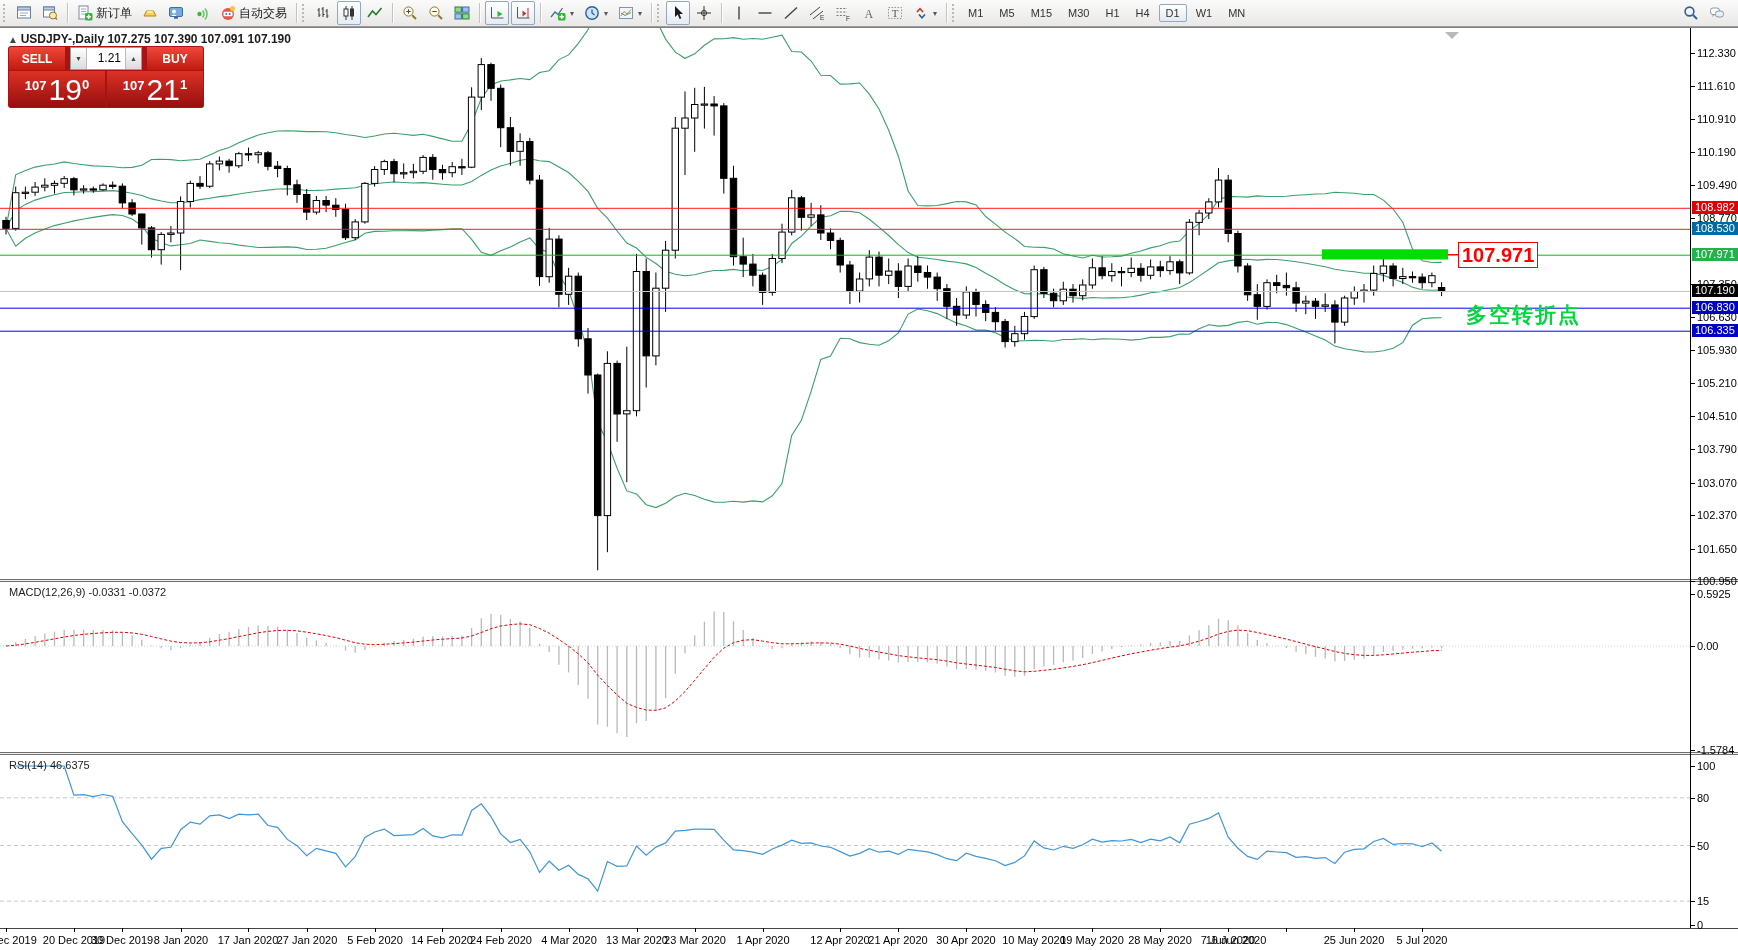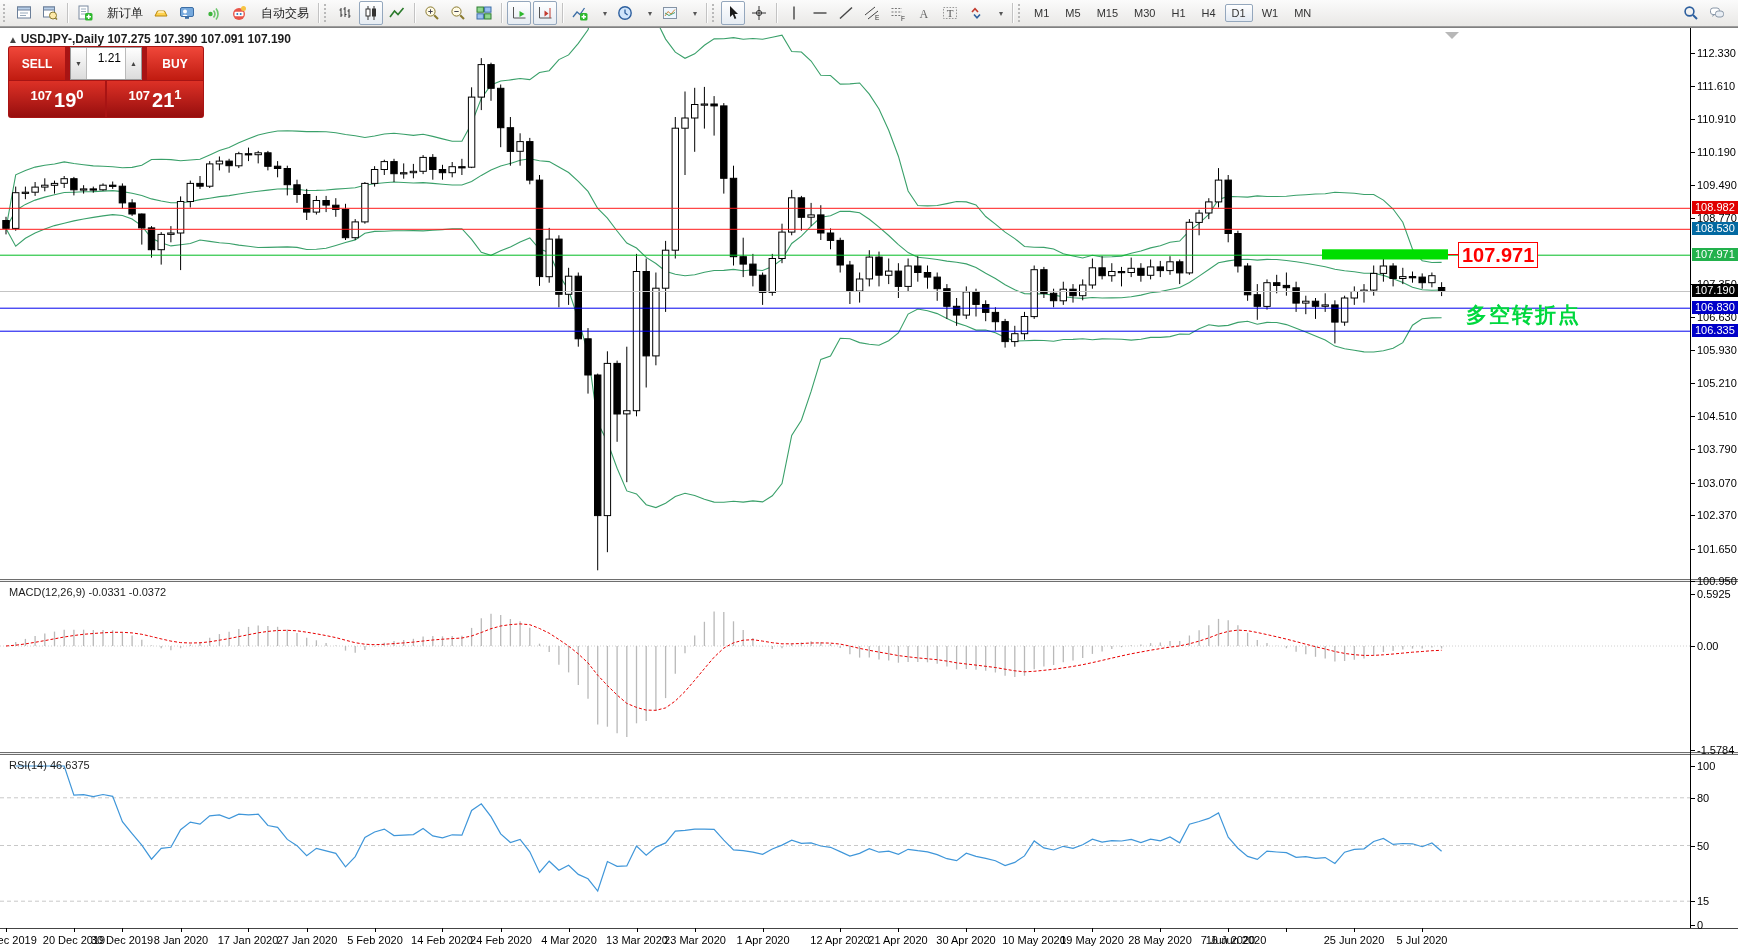--- a/index.html
+++ b/index.html
@@ -9,7 +9,7 @@
   #toolbar{position:absolute;left:0;top:0;width:1738px;height:27px;
            background:linear-gradient(#fbfbfb,#e9e8e6);border-bottom:1px solid #9b9b9b;
            display:flex;align-items:center;padding-left:2px;box-sizing:border-box;}
-  .tb-btn{height:22px;display:flex;align-items:center;gap:14px;padding:0 3px;margin:0 1px;
+  .tb-btn{height:22px;display:flex;align-items:center;gap:3px;padding:0 3px;margin:0 1px;
           border:1px solid transparent;border-radius:2px;font-size:12px;color:#222;cursor:default;}
   .tb-btn.pressed{border:1px solid #94a7bd;background:linear-gradient(#fff,#e6ecf3);}
   .tb-sep{width:1px;height:20px;background:#c3c3c3;box-shadow:1px 0 0 #fdfdfd;margin:0 4px;}

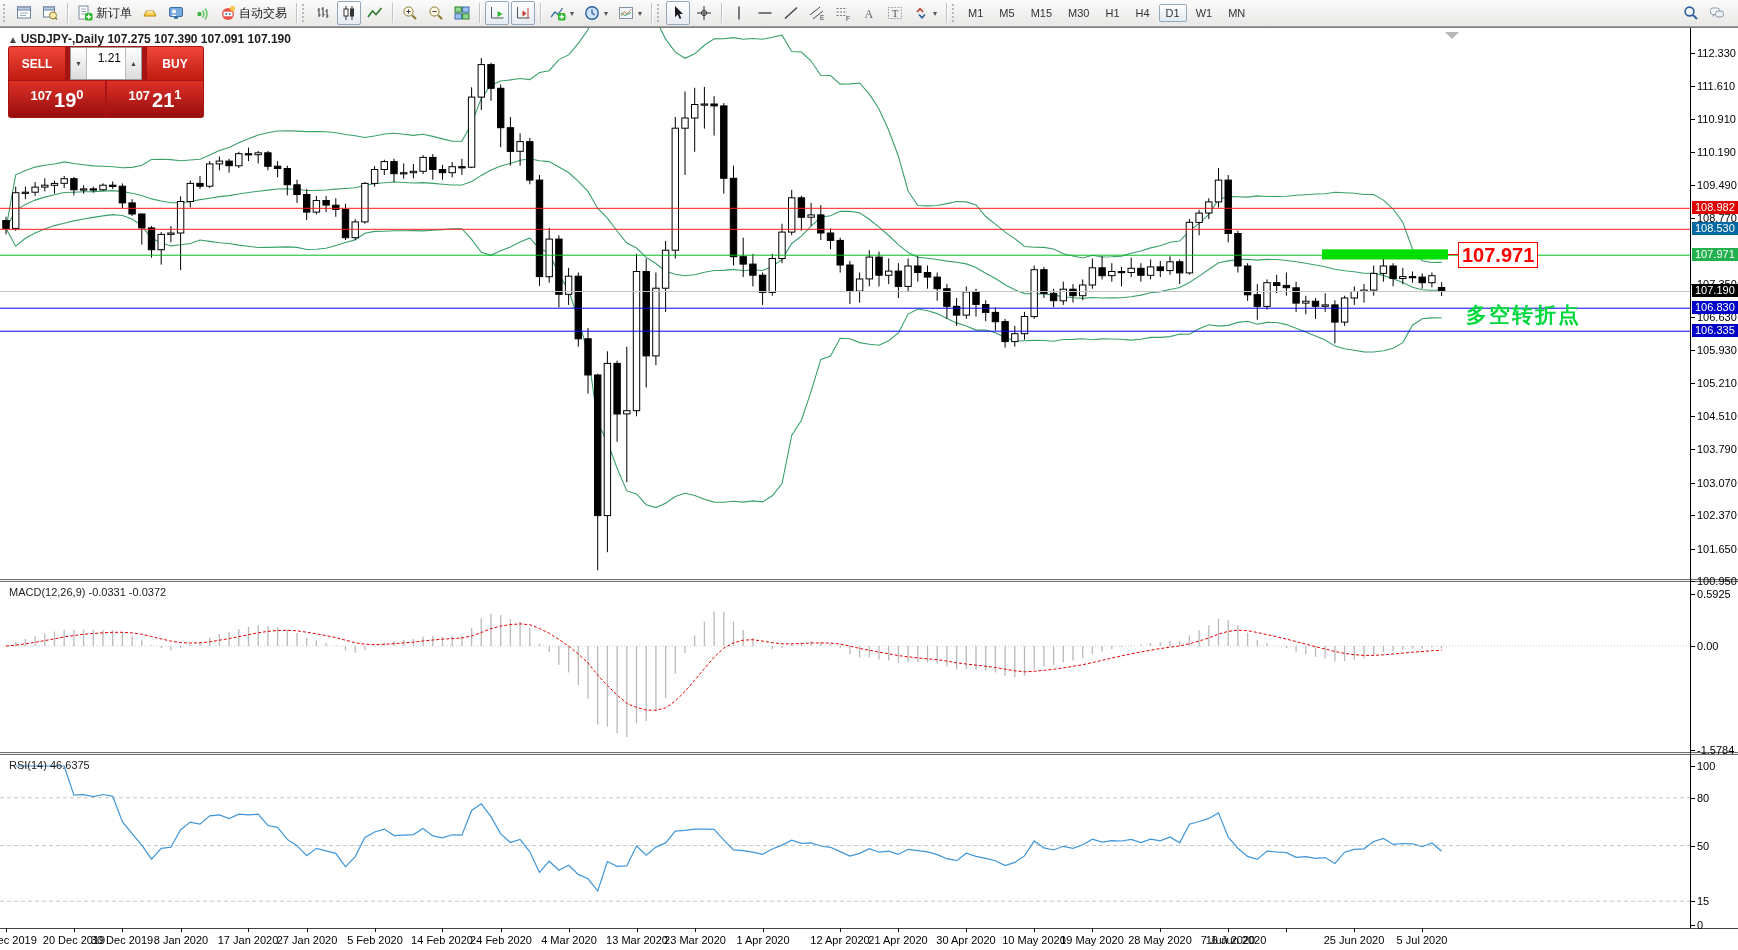--- a/index.html
+++ b/index.html
@@ -41,7 +41,7 @@
   #rsi-header{top:731px;}
   
   #panel{position:absolute;left:8px;top:18px;width:194px;background:#a81414;padding:1px;border-radius:3px;z-index:6;}
-  .row1{display:flex;height:33px;gap:5px;}
+  .row1{display:flex;height:23px;gap:5px;}
   .tr-btn{flex:0 0 56px;background:linear-gradient(#f0473a,#c01b10);color:#fff;font-size:12px;font-weight:bold;
           display:flex;align-items:center;justify-content:center;}
   .btn-sell{border-radius:2px 0 0 0;}

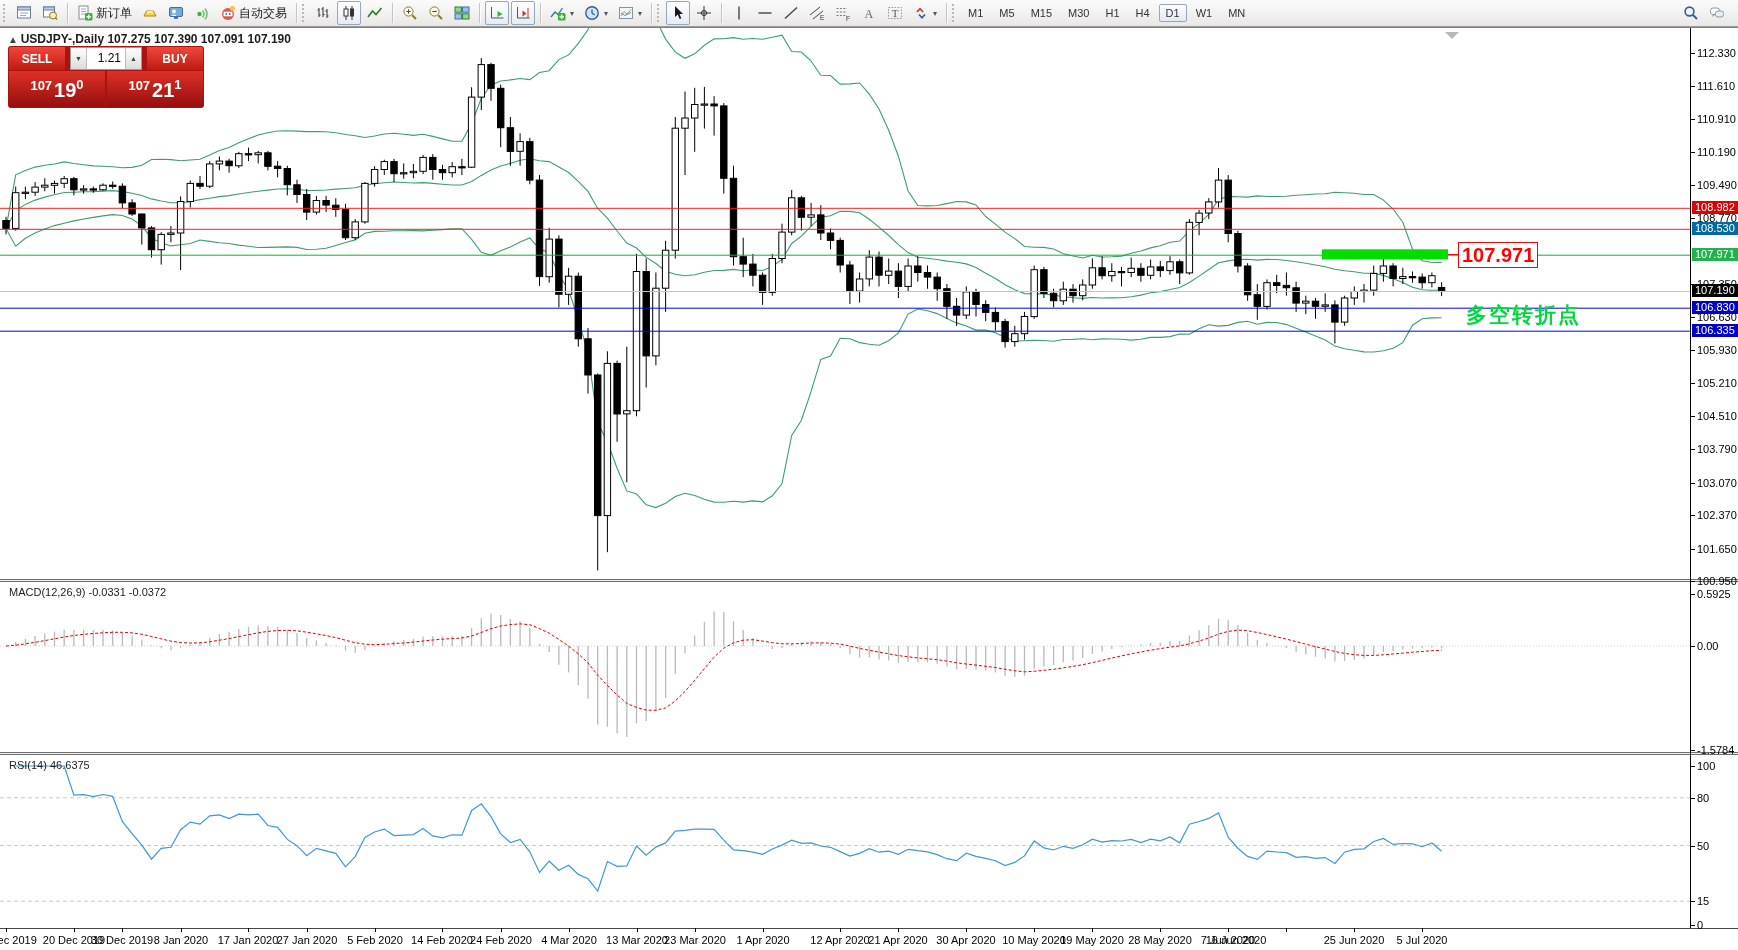--- a/index.html
+++ b/index.html
@@ -55,7 +55,7 @@
   .price-box{flex:1;background:linear-gradient(#dd3126,#970e0e);color:#fff;display:flex;align-items:flex-end;
              justify-content:center;padding-bottom:3px;}
   .p-small{font-size:13px;font-weight:bold;margin:0 2px 11px 0;}
-  .p-big{font-size:20px;font-weight:bold;line-height:28px;}
+  .p-big{font-size:30px;font-weight:normal;line-height:28px;}
   .p-sup{font-size:13px;font-weight:bold;position:relative;top:-12px;}
   
   #callout{position:absolute;left:1458px;top:214px;border:1px solid #f00;background:#fff;color:#f00;

